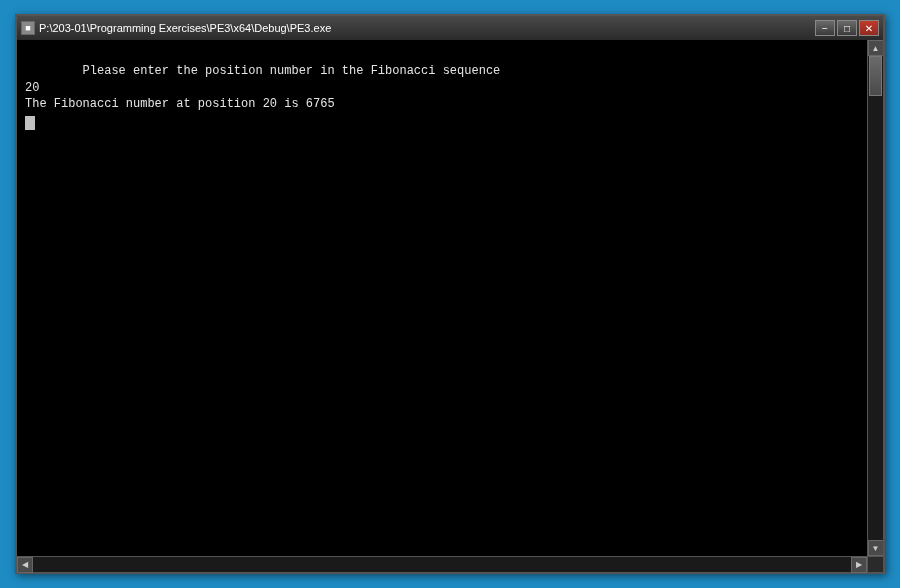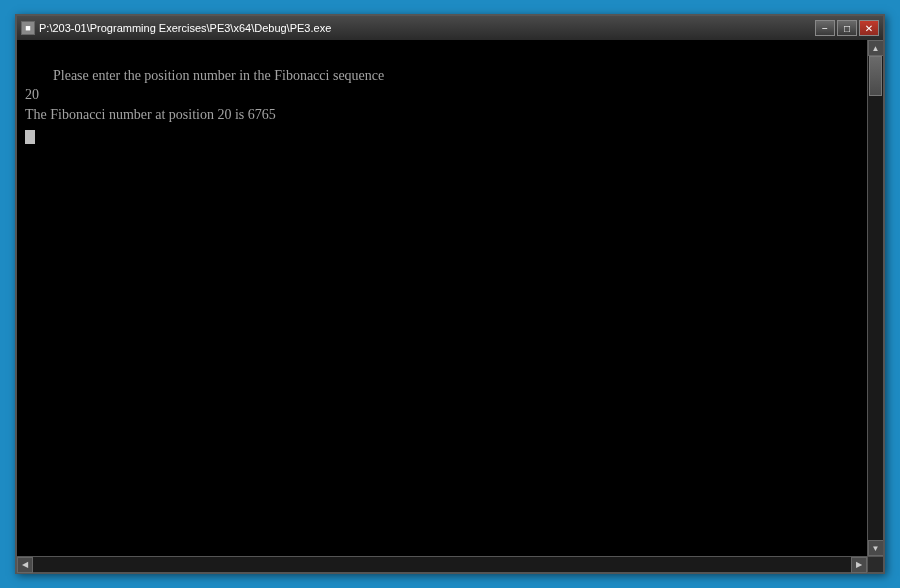--- a/index.html
+++ b/index.html
@@ -94,9 +94,9 @@
     }
 
     .console-text {
-      font-family: Liberation Serif, serif;
-      font-size: 14px;
-      color: #a3a3a3;
+      font-family: Liberation Mono, monospace;
+      font-size: 12px;
+      color: #e5e5e5;
       white-space: pre;
       line-height: 1.4;
     }

